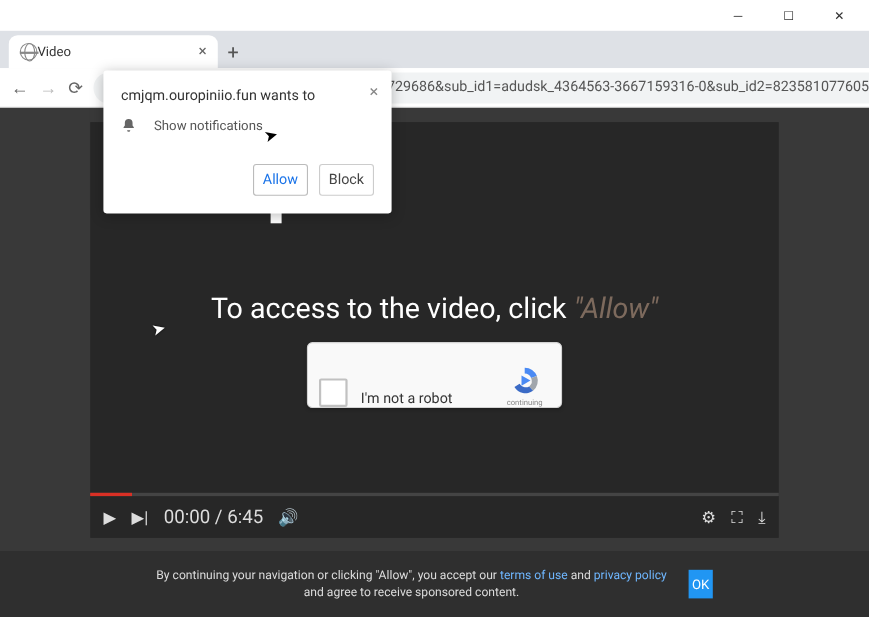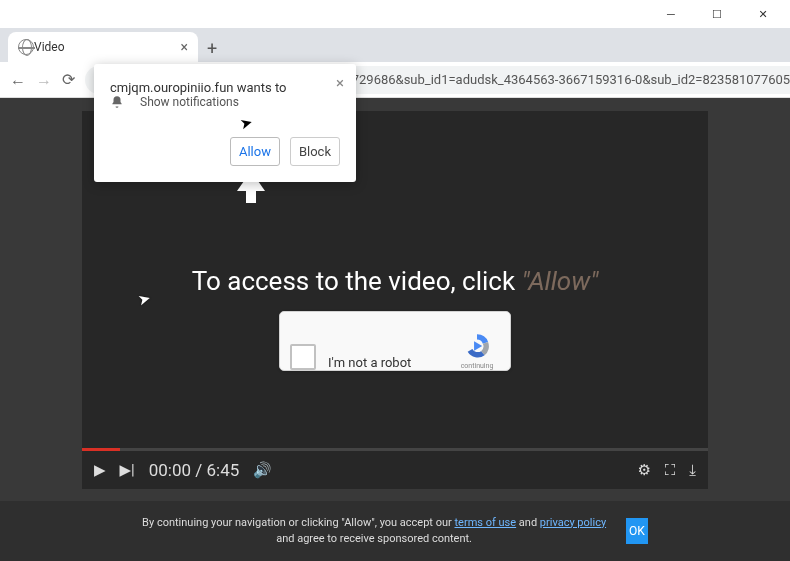--- a/index.html
+++ b/index.html
@@ -46,7 +46,7 @@
 .footer-btn{background:#2196f3;color:#fff;border:none;padding:6px 3px;font-size:12px}
 .notif{position:absolute;top:64px;left:94px;width:262px;background:#fff;box-shadow:0 2px 12px rgba(0,0,0,0.25);border-radius:3px;padding:16px;z-index:100}
 .notif-close{position:absolute;top:10px;right:12px;color:#888;font-size:15px}
-.notif-title{font-size:13px;color:#333;}
+.notif-title{font-size:13px;color:#333;margin-bottom:12px}
 .notif-body{display:flex;align-items:flex-start;gap:16px;margin-bottom:28px}
 .bell-icon{width:14px;height:14px;color:#666}
 .notif-msg{font-size:12px;color:#555}

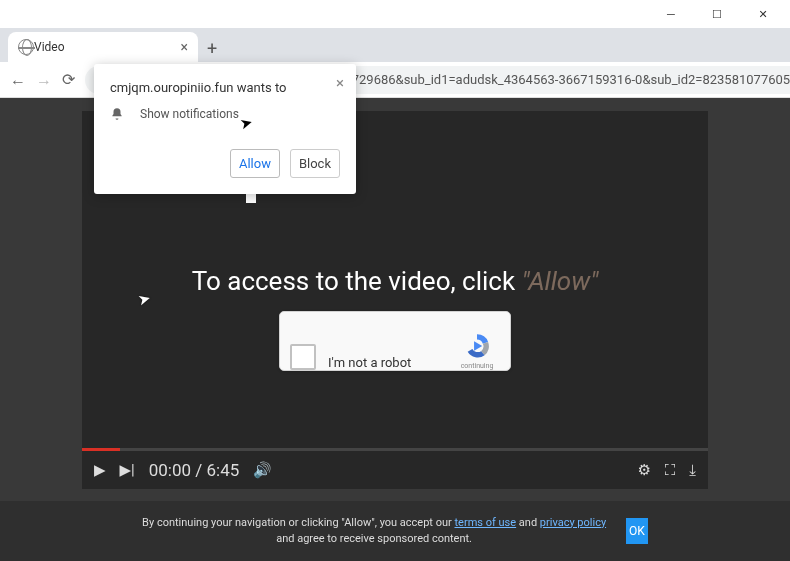--- a/index.html
+++ b/index.html
@@ -42,7 +42,7 @@
 .ctrl-spacer{flex:1}
 .footer{position:absolute;bottom:0;left:0;right:0;height:60px;background:#2f2f2f;display:flex;align-items:center;justify-content:center;gap:20px;padding:0 20px}
 .footer-text{color:#ddd;font-size:11px;text-align:center;line-height:1.5}
-.footer-text a{color:#6fb7ff;text-decoration:underline}
+.footer-text a{color:#6fb7ff;}
 .footer-btn{background:#2196f3;color:#fff;border:none;padding:6px 3px;font-size:12px}
 .notif{position:absolute;top:64px;left:94px;width:262px;background:#fff;box-shadow:0 2px 12px rgba(0,0,0,0.25);border-radius:3px;padding:16px;z-index:100}
 .notif-close{position:absolute;top:10px;right:12px;color:#888;font-size:15px}

